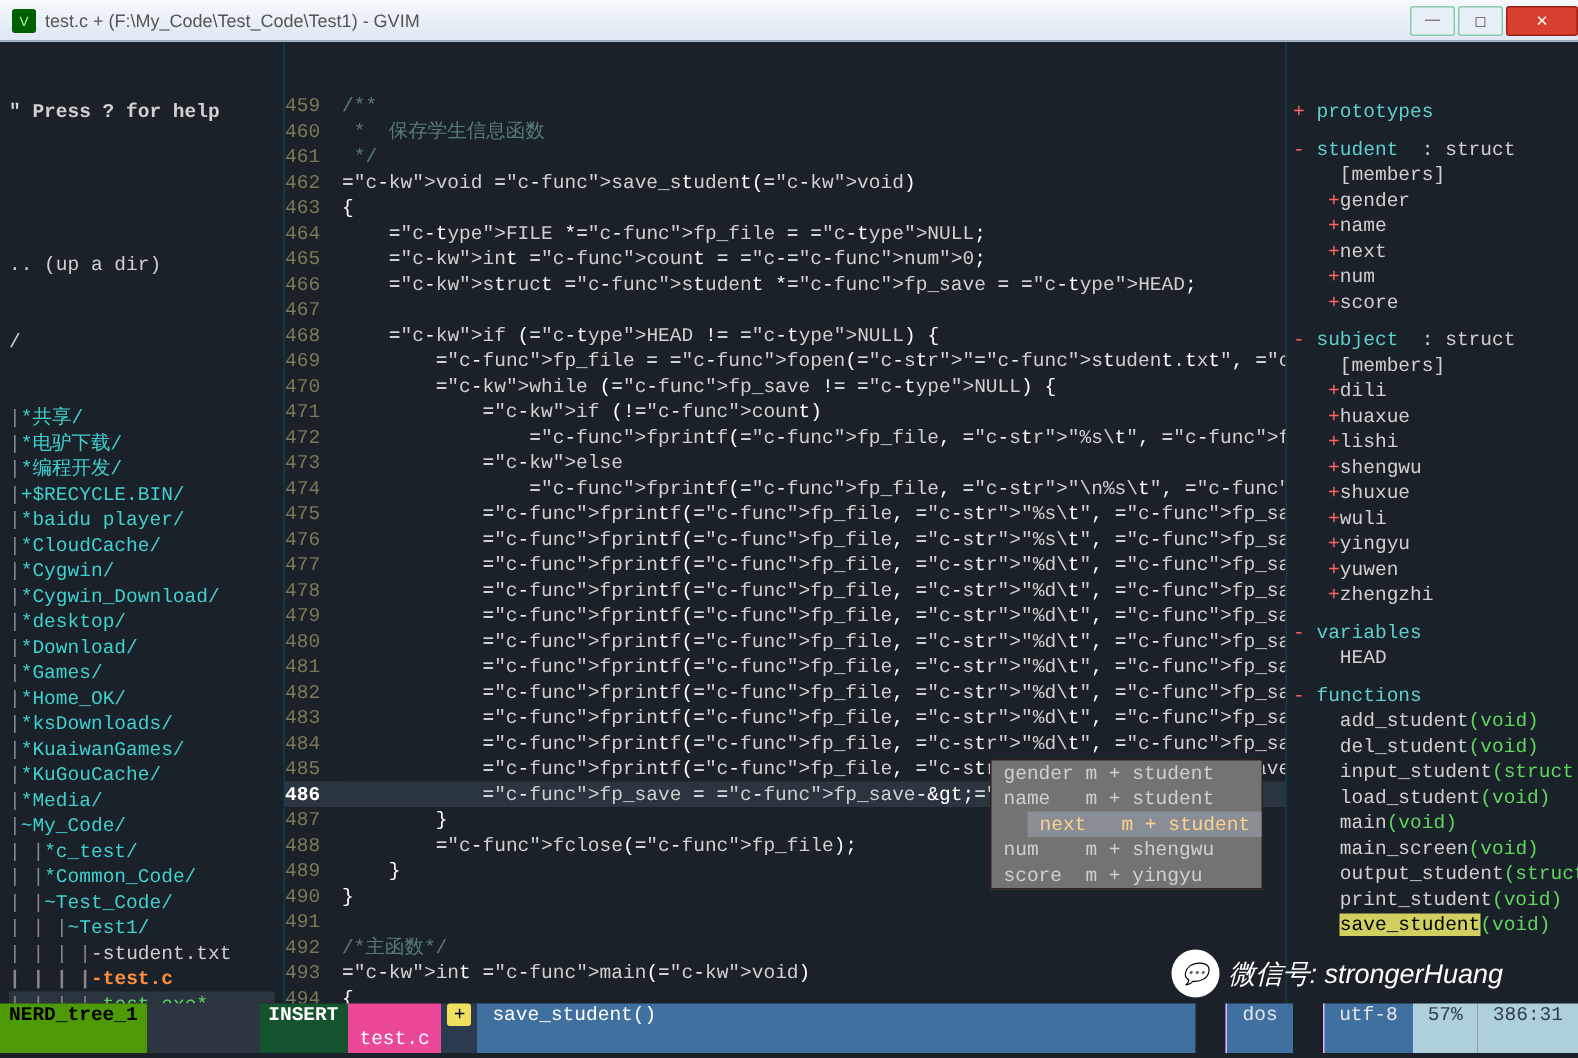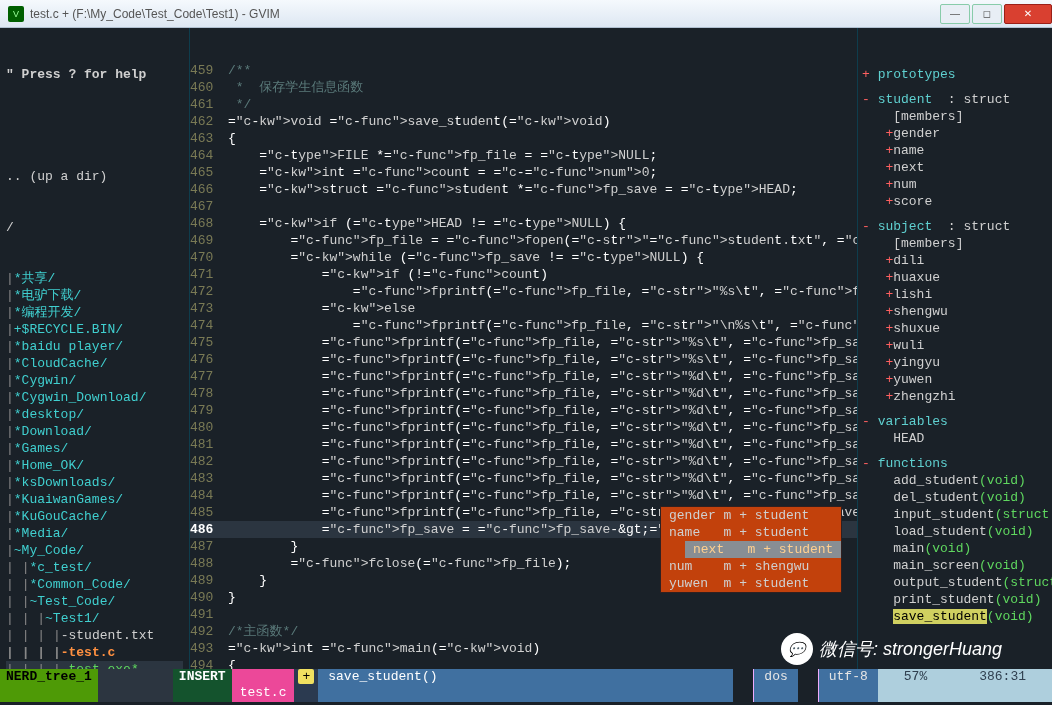--- a/index.html
+++ b/index.html
@@ -55,7 +55,7 @@
 .popup {
   position:absolute;
   left:470px; top:478px;
-  background:#c2410c;
+  background:#737373;
   color:#d0d0d0;
   border:1px solid #302020;
 }

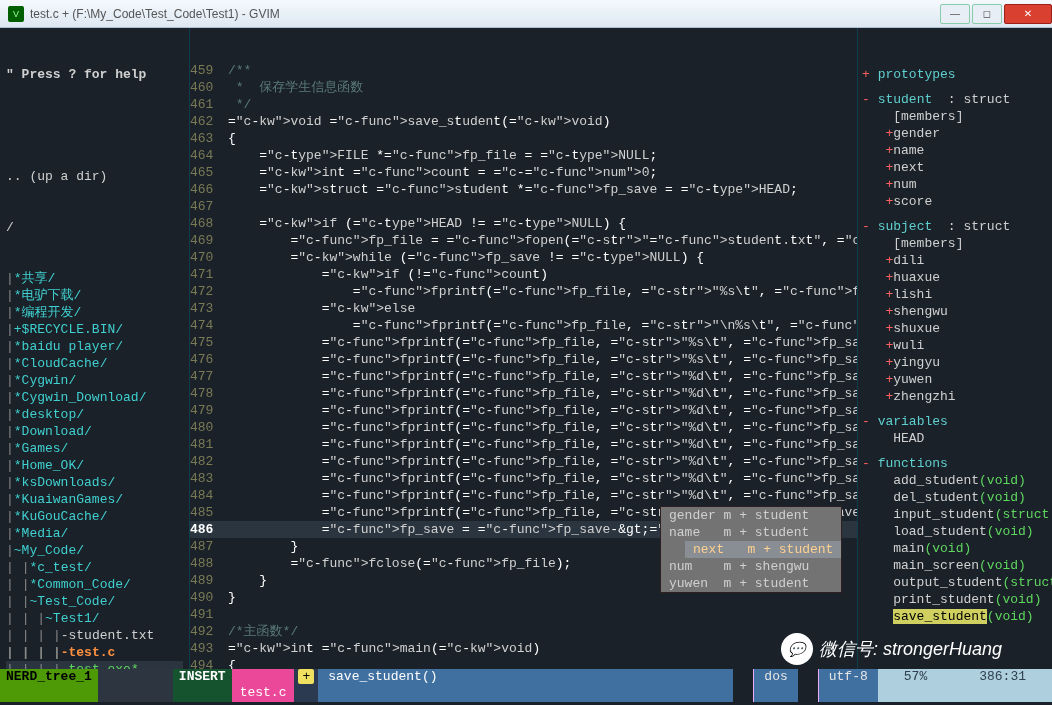--- a/index.html
+++ b/index.html
@@ -109,7 +109,7 @@
 
   <div class="pane center">
     <div class="codearea" id="code-area"><div class="codeline"><span class="gutter">459</span><span class="c-comment">/**</span></div><div class="codeline"><span class="gutter">460</span><span class="c-comment"> *  保存学生信息函数</span></div><div class="codeline"><span class="gutter">461</span><span class="c-comment"> */</span></div><div class="codeline"><span class="gutter">462</span><span class<span="" class="c-white">=</span>"c<span class="c-white">-</span>kw"&gt;void <span class<span="" class="c-white">=</span>"c<span class="c-white">-</span>func"&gt;save_s<span class="c-white">t</span>uden<span class="c-white">t</span><span class="c-white">(</span><span class<span="" class="c-white">=</span>"c<span class="c-white">-</span>kw"&gt;void<span class="c-white">)</span></div><div class="codeline"><span class="gutter">463</span><span class="c-white">{</span></div><div class="codeline"><span class="gutter">464</span>    <span class<span="" class="c-white">=</span>"c<span class="c-white">-</span><span class="c-white">t</span>ype"&gt;FILE <span class="c-white">*</span><span class<span="" class="c-white">=</span>"c<span class="c-white">-</span>func"&gt;fp_file <span class="c-white">=</span> <span class<span="" class="c-white">=</span>"c<span class="c-white">-</span><span class="c-white">t</span>ype"&gt;NULL<span class="c-white">;</span></div><div class="codeline"><span class="gutter">465</span>    <span class<span="" class="c-white">=</span>"c<span class="c-white">-</span>kw"&gt;in<span class="c-white">t</span> <span class<span="" class="c-white">=</span>"c<span class="c-white">-</span>func"&gt;coun<span class="c-white">t</span> <span class="c-white">=</span> <span class<span="" class="c-white">=</span>"c<span class="c-white">-</span><span class<span="" class="c-white">=</span>"c<span class="c-white">-</span>func"&gt;num"&gt;0<span class="c-white">;</span></div><div class="codeline"><span class="gutter">466</span>    <span class<span="" class="c-white">=</span>"c<span class="c-white">-</span>kw"&gt;s<span class="c-white">t</span>ruc<span class="c-white">t</span> <span class<span="" class="c-white">=</span>"c<span class="c-white">-</span>func"&gt;s<span class="c-white">t</span>uden<span class="c-white">t</span> <span class="c-white">*</span><span class<span="" class="c-white">=</span>"c<span class="c-white">-</span>func"&gt;fp_save <span class="c-white">=</span> <span class<span="" class="c-white">=</span>"c<span class="c-white">-</span><span class="c-white">t</span>ype"&gt;HEAD<span class="c-white">;</span></div><div class="codeline"><span class="gutter">467</span></div><div class="codeline"><span class="gutter">468</span>    <span class<span="" class="c-white">=</span>"c<span class="c-white">-</span>kw"&gt;if <span class="c-white">(</span><span class<span="" class="c-white">=</span>"c<span class="c-white">-</span><span class="c-white">t</span>ype"&gt;HEAD <span class="c-white">!</span><span class="c-white">=</span> <span class<span="" class="c-white">=</span>"c<span class="c-white">-</span><span class="c-white">t</span>ype"&gt;NULL<span class="c-white">)</span> <span class="c-white">{</span></div><div class="codeline"><span class="gutter">469</span>        <span class<span="" class="c-white">=</span>"c<span class="c-white">-</span>func"&gt;fp_file <span class="c-white">=</span> <span class<span="" class="c-white">=</span>"c<span class="c-white">-</span>func"&gt;fopen<span class="c-white">(</span><span class<span="" class="c-white">=</span>"c<span class="c-white">-</span>s<span class="c-white">t</span>r"&gt;"<span class<span="" class="c-white">=</span>"c<span class="c-white">-</span>func"&gt;s<span class="c-white">t</span>uden<span class="c-white">t</span>.<span class="c-white">t</span>x<span class="c-white">t</span>"<span class="c-white">,</span> <span class<span="" class="c-white">=</span>"csr"&gt;"w"</div><div class="codeline"><span class="gutter">470</span>        <span class<span="" class="c-white">=</span>"c<span class="c-white">-</span>kw"&gt;while <span class="c-white">(</span><span class<span="" class="c-white">=</span>"c<span class="c-white">-</span>func"&gt;fp_save <span class="c-white">!</span><span class="c-white">=</span> <span class<span="" class="c-white">=</span>"c<span class="c-white">-</span><span class="c-white">t</span>ype"&gt;NULL<span class="c-white">)</span> <span class="c-white">{</span></div><div class="codeline"><span class="gutter">471</span>            <span class<span="" class="c-white">=</span>"c<span class="c-white">-</span>kw"&gt;if <span class="c-white">(</span><span class="c-white">!</span><span class<span="" class="c-white">=</span>"c<span class="c-white">-</span>func"&gt;coun<span class="c-white">t</span><span class="c-white">)</span></div><div class="codeline"><span class="gutter">472</span>                <span class<span="" class="c-white">=</span>"c<span class="c-white">-</span>func"&gt;fprin<span class="c-white">t</span>f<span class="c-white">(</span><span class<span="" class="c-white">=</span>"c<span class="c-white">-</span>func"&gt;fp_file<span class="c-white">,</span> <span class<span="" class="c-white">=</span>"c<span class="c-white">-</span>s<span class="c-white">t</span>r"&gt;"%s\<span class="c-white">t</span>"<span class="c-white">,</span> <span class<span="" class="c-white">=</span>"c<span class="c-white">-</span>func"&gt;fp_save"cfunc"&gt;num "cfunc"&gt;coun  "c"cfunc"&gt;num"&gt;1</div><div class="codeline"><span class="gutter">473</span>            <span class<span="" class="c-white">=</span>"c<span class="c-white">-</span>kw"&gt;else</div><div class="codeline"><span class="gutter">474</span>                <span class<span="" class="c-white">=</span>"c<span class="c-white">-</span>func"&gt;fprin<span class="c-white">t</span>f<span class="c-white">(</span><span class<span="" class="c-white">=</span>"c<span class="c-white">-</span>func"&gt;fp_file<span class="c-white">,</span> <span class<span="" class="c-white">=</span>"c<span class="c-white">-</span>s<span class="c-white">t</span>r"&gt;"\n%s\<span class="c-white">t</span>"<span class="c-white">,</span> <span class<span="" class="c-white">=</span>"c<span class="c-white">-</span>func"&gt;fp_save"cfunc"&gt;num</div><div class="codeline"><span class="gutter">475</span>            <span class<span="" class="c-white">=</span>"c<span class="c-white">-</span>func"&gt;fprin<span class="c-white">t</span>f<span class="c-white">(</span><span class<span="" class="c-white">=</span>"c<span class="c-white">-</span>func"&gt;fp_file<span class="c-white">,</span> <span class<span="" class="c-white">=</span>"c<span class="c-white">-</span>s<span class="c-white">t</span>r"&gt;"%s\<span class="c-white">t</span>"<span class="c-white">,</span> <span class<span="" class="c-white">=</span>"c<span class="c-white">-</span>func"&gt;fp_save"cfunc"&gt;name</div><div class="codeline"><span class="gutter">476</span>            <span class<span="" class="c-white">=</span>"c<span class="c-white">-</span>func"&gt;fprin<span class="c-white">t</span>f<span class="c-white">(</span><span class<span="" class="c-white">=</span>"c<span class="c-white">-</span>func"&gt;fp_file<span class="c-white">,</span> <span class<span="" class="c-white">=</span>"c<span class="c-white">-</span>s<span class="c-white">t</span>r"&gt;"%s\<span class="c-white">t</span>"<span class="c-white">,</span> <span class<span="" class="c-white">=</span>"c<span class="c-white">-</span>func"&gt;fp_save"cfunc"&gt;ender</div><div class="codeline"><span class="gutter">477</span>            <span class<span="" class="c-white">=</span>"c<span class="c-white">-</span>func"&gt;fprin<span class="c-white">t</span>f<span class="c-white">(</span><span class<span="" class="c-white">=</span>"c<span class="c-white">-</span>func"&gt;fp_file<span class="c-white">,</span> <span class<span="" class="c-white">=</span>"c<span class="c-white">-</span>s<span class="c-white">t</span>r"&gt;"%d\<span class="c-white">t</span>"<span class="c-white">,</span> <span class<span="" class="c-white">=</span>"c<span class="c-white">-</span>func"&gt;fp_save"cfunc"&gt;score."cfunc"&gt;yuwen</div><div class="codeline"><span class="gutter">478</span>            <span class<span="" class="c-white">=</span>"c<span class="c-white">-</span>func"&gt;fprin<span class="c-white">t</span>f<span class="c-white">(</span><span class<span="" class="c-white">=</span>"c<span class="c-white">-</span>func"&gt;fp_file<span class="c-white">,</span> <span class<span="" class="c-white">=</span>"c<span class="c-white">-</span>s<span class="c-white">t</span>r"&gt;"%d\<span class="c-white">t</span>"<span class="c-white">,</span> <span class<span="" class="c-white">=</span>"c<span class="c-white">-</span>func"&gt;fp_save"cfunc"&gt;score."cfunc"&gt;shuxue</div><div class="codeline"><span class="gutter">479</span>            <span class<span="" class="c-white">=</span>"c<span class="c-white">-</span>func"&gt;fprin<span class="c-white">t</span>f<span class="c-white">(</span><span class<span="" class="c-white">=</span>"c<span class="c-white">-</span>func"&gt;fp_file<span class="c-white">,</span> <span class<span="" class="c-white">=</span>"c<span class="c-white">-</span>s<span class="c-white">t</span>r"&gt;"%d\<span class="c-white">t</span>"<span class="c-white">,</span> <span class<span="" class="c-white">=</span>"c<span class="c-white">-</span>func"&gt;fp_save"cfunc"&gt;score."cfunc"&gt;yinyu</div><div class="codeline"><span class="gutter">480</span>            <span class<span="" class="c-white">=</span>"c<span class="c-white">-</span>func"&gt;fprin<span class="c-white">t</span>f<span class="c-white">(</span><span class<span="" class="c-white">=</span>"c<span class="c-white">-</span>func"&gt;fp_file<span class="c-white">,</span> <span class<span="" class="c-white">=</span>"c<span class="c-white">-</span>s<span class="c-white">t</span>r"&gt;"%d\<span class="c-white">t</span>"<span class="c-white">,</span> <span class<span="" class="c-white">=</span>"c<span class="c-white">-</span>func"&gt;fp_save"cfunc"&gt;score."cfunc"&gt;wuli</div><div class="codeline"><span class="gutter">481</span>            <span class<span="" class="c-white">=</span>"c<span class="c-white">-</span>func"&gt;fprin<span class="c-white">t</span>f<span class="c-white">(</span><span class<span="" class="c-white">=</span>"c<span class="c-white">-</span>func"&gt;fp_file<span class="c-white">,</span> <span class<span="" class="c-white">=</span>"c<span class="c-white">-</span>s<span class="c-white">t</span>r"&gt;"%d\<span class="c-white">t</span>"<span class="c-white">,</span> <span class<span="" class="c-white">=</span>"c<span class="c-white">-</span>func"&gt;fp_save"cfunc"&gt;score."cfunc"&gt;huaxue</div><div class="codeline"><span class="gutter">482</span>            <span class<span="" class="c-white">=</span>"c<span class="c-white">-</span>func"&gt;fprin<span class="c-white">t</span>f<span class="c-white">(</span><span class<span="" class="c-white">=</span>"c<span class="c-white">-</span>func"&gt;fp_file<span class="c-white">,</span> <span class<span="" class="c-white">=</span>"c<span class="c-white">-</span>s<span class="c-white">t</span>r"&gt;"%d\<span class="c-white">t</span>"<span class="c-white">,</span> <span class<span="" class="c-white">=</span>"c<span class="c-white">-</span>func"&gt;fp_save"cfunc"&gt;score."cfunc"&gt;shenwu</div><div class="codeline"><span class="gutter">483</span>            <span class<span="" class="c-white">=</span>"c<span class="c-white">-</span>func"&gt;fprin<span class="c-white">t</span>f<span class="c-white">(</span><span class<span="" class="c-white">=</span>"c<span class="c-white">-</span>func"&gt;fp_file<span class="c-white">,</span> <span class<span="" class="c-white">=</span>"c<span class="c-white">-</span>s<span class="c-white">t</span>r"&gt;"%d\<span class="c-white">t</span>"<span class="c-white">,</span> <span class<span="" class="c-white">=</span>"c<span class="c-white">-</span>func"&gt;fp_save"cfunc"&gt;score."cfunc"&gt;dili</div><div class="codeline"><span class="gutter">484</span>            <span class<span="" class="c-white">=</span>"c<span class="c-white">-</span>func"&gt;fprin<span class="c-white">t</span>f<span class="c-white">(</span><span class<span="" class="c-white">=</span>"c<span class="c-white">-</span>func"&gt;fp_file<span class="c-white">,</span> <span class<span="" class="c-white">=</span>"c<span class="c-white">-</span>s<span class="c-white">t</span>r"&gt;"%d\<span class="c-white">t</span>"<span class="c-white">,</span> <span class<span="" class="c-white">=</span>"c<span class="c-white">-</span>func"&gt;fp_save"cfunc"&gt;score."cfunc"&gt;lishi</div><div class="codeline"><span class="gutter">485</span>            <span class<span="" class="c-white">=</span>"c<span class="c-white">-</span>func"&gt;fprin<span class="c-white">t</span>f<span class="c-white">(</span><span class<span="" class="c-white">=</span>"c<span class="c-white">-</span>func"&gt;fp_file<span class="c-white">,</span> <span class<span="" class="c-white">=</span>"c<span class="c-white">-</span>s<span class="c-white">t</span>r"&gt;"%d"<span class="c-white">,</span> <span class<span="" class="c-white">=</span>"c<span class="c-white">-</span>func"&gt;fp_save"cfunc"&gt;score."cfunc"&gt;zhenzhi</div><div class="codeline hl"><span class="gutter hl">486</span>            <span class<span="" class="c-white">=</span>"c<span class="c-white">-</span>func"&gt;fp_save <span class="c-white">=</span> <span class<span="" class="c-white">=</span>"c<span class="c-white">-</span>func"&gt;fp_save<span class="c-white">-</span><span class="c-white">&amp;</span><span class="c-white">g</span><span class="c-white">t</span><span class="c-white">;</span><span class<span="" class="c-white">=</span>"c<span class="c-white">-</span>func"&gt;nex<span class="c-white">t</span><span class="c-white">;</span></div><div class="codeline"><span class="gutter">487</span>        <span class="c-white">}</span></div><div class="codeline"><span class="gutter">488</span>        <span class<span="" class="c-white">=</span>"c<span class="c-white">-</span>func"&gt;fclose<span class="c-white">(</span><span class<span="" class="c-white">=</span>"c<span class="c-white">-</span>func"&gt;fp_file<span class="c-white">)</span><span class="c-white">;</span></div><div class="codeline"><span class="gutter">489</span>    <span class="c-white">}</span></div><div class="codeline"><span class="gutter">490</span><span class="c-white">}</span></div><div class="codeline"><span class="gutter">491</span></div><div class="codeline"><span class="gutter">492</span><span class="c-comment">/*主函数*/</span></div><div class="codeline"><span class="gutter">493</span><span class<span="" class="c-white">=</span>"c<span class="c-white">-</span>kw"&gt;in<span class="c-white">t</span> <span class<span="" class="c-white">=</span>"c<span class="c-white">-</span>func"&gt;main<span class="c-white">(</span><span class<span="" class="c-white">=</span>"c<span class="c-white">-</span>kw"&gt;void<span class="c-white">)</span></div><div class="codeline"><span class="gutter">494</span><span class="c-white">{</span></div></div>
-    <div class="popup" id="popup"><div class="prow">gender m + student</div><div class="prow">name   m + student</div><div class="prow sel">next   m + student</div><div class="prow">num    m + shengwu</div><div class="prow">yuwen  m + student</div></div>
+    <div class="popup" id="popup"><div class="prow">gender m + student</div><div class="prow">name   m + student</div><div class="prow sel">next   m + student</div><div class="prow">num    m + shengwu</div><div class="prow">score  m + yingyu</div></div>
   </div>
 
   <div class="pane right">

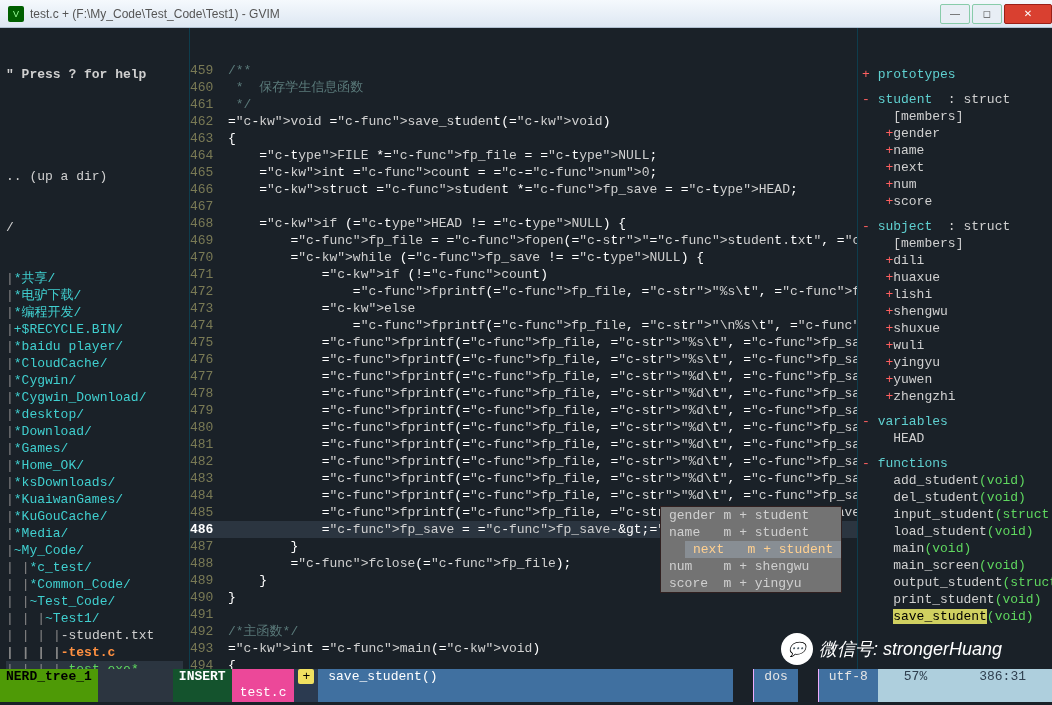--- a/index.html
+++ b/index.html
@@ -74,7 +74,7 @@
 .sl-mod span { background:#f0e060; color:#000; padding:0 4px; border-radius:2px; }
 .sl-func { background:#4070a0; color:#fff; padding:0 10px; flex:1; }
 .sl-enc { background:#4070a0; color:#e5e5e5; padding:0 10px; border-left:1px solid #f0abfc;margin-left:20px; }
-.sl-pos { background:#aecfdd; color:#304050; padding:0 26px; }
+.sl-pos { background:#aecfdd; color:#304050; padding:0 10px; }
 .bottombar {
   height:36px; background:#1a2128; color:#f0c040; padding:2px 8px; display:flex; align-items:center;
 }

